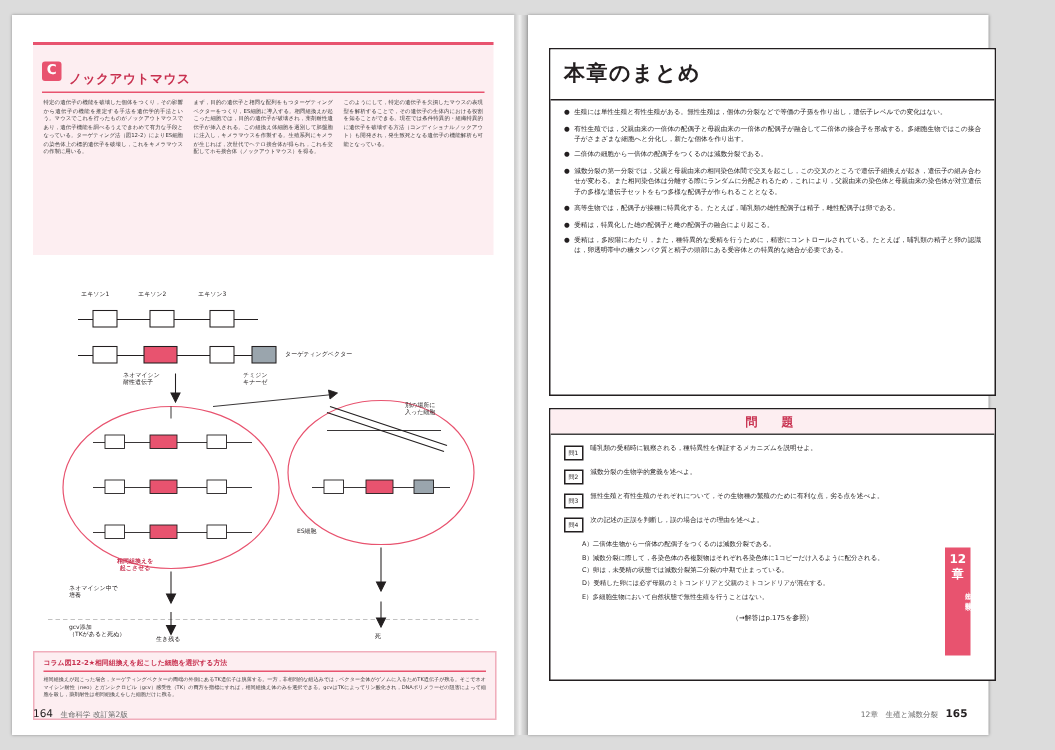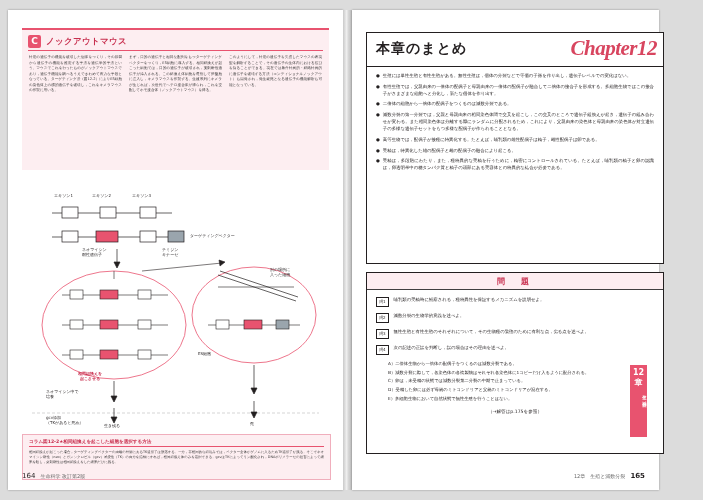--- a/index.html
+++ b/index.html
@@ -26,7 +26,7 @@
     width:13px;height:13px;border-radius:2px;background:#e8536f;color:#fff;
     font-size:9px;line-height:13px;text-align:center;font-weight:bold;
   }
-  .panel-title{font-size:8.5px;font-weight:bold;color:#c8304f;letter-spacing:.3px;}
+  .panel-title{font-size:8.5px;font-weight:bold;color:#c8304f;letter-spacing:.3px;margin-top:12px;}
   .panel-rule{height:1px;background:#e8536f;margin:0 6px 4px 6px;}
   .cols{display:flex;gap:7px;padding:0 7px;}
   .col{flex:1;}

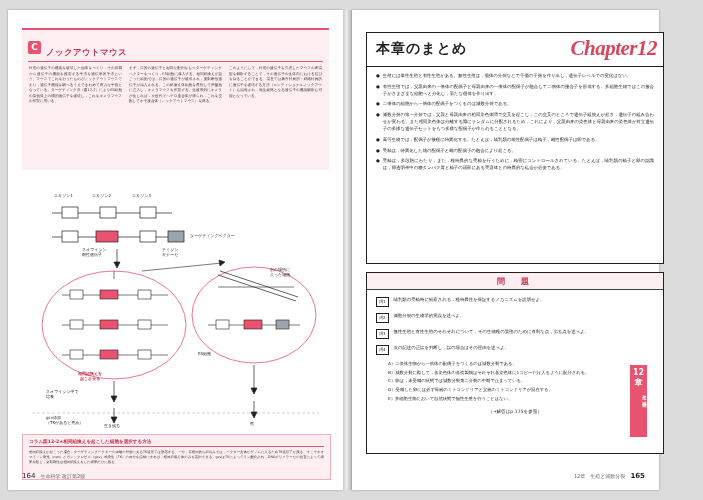--- a/index.html
+++ b/index.html
@@ -244,7 +244,6 @@
     <div class="summary-box">
       <div class="summary-head">
         <div class="jp">本章のまとめ</div>
-        <div class="chap">Chapter12</div>
       </div>
       <div class="summary-body">
         <div class="bullet">

